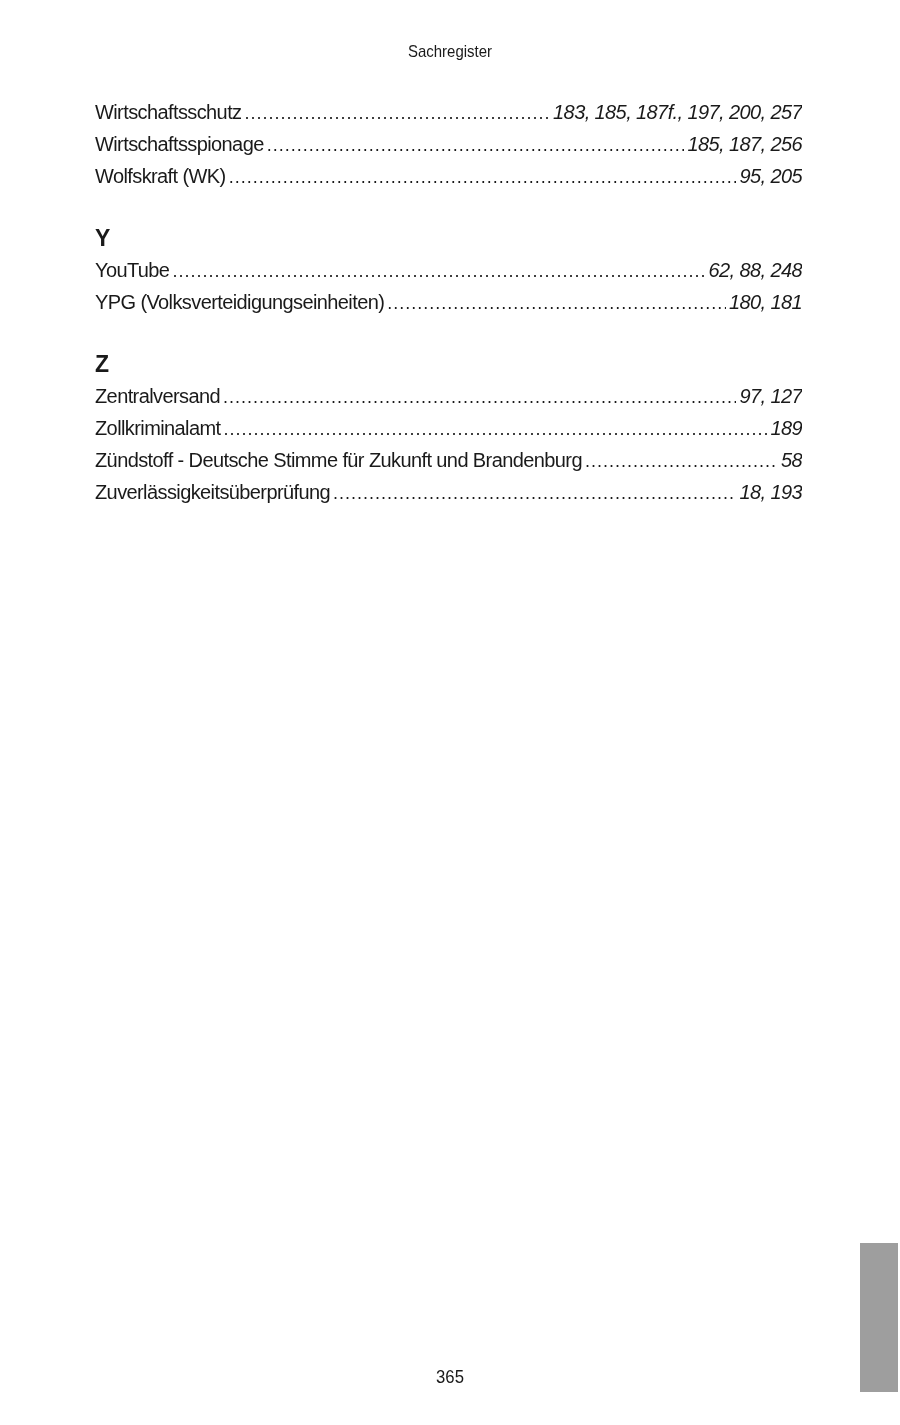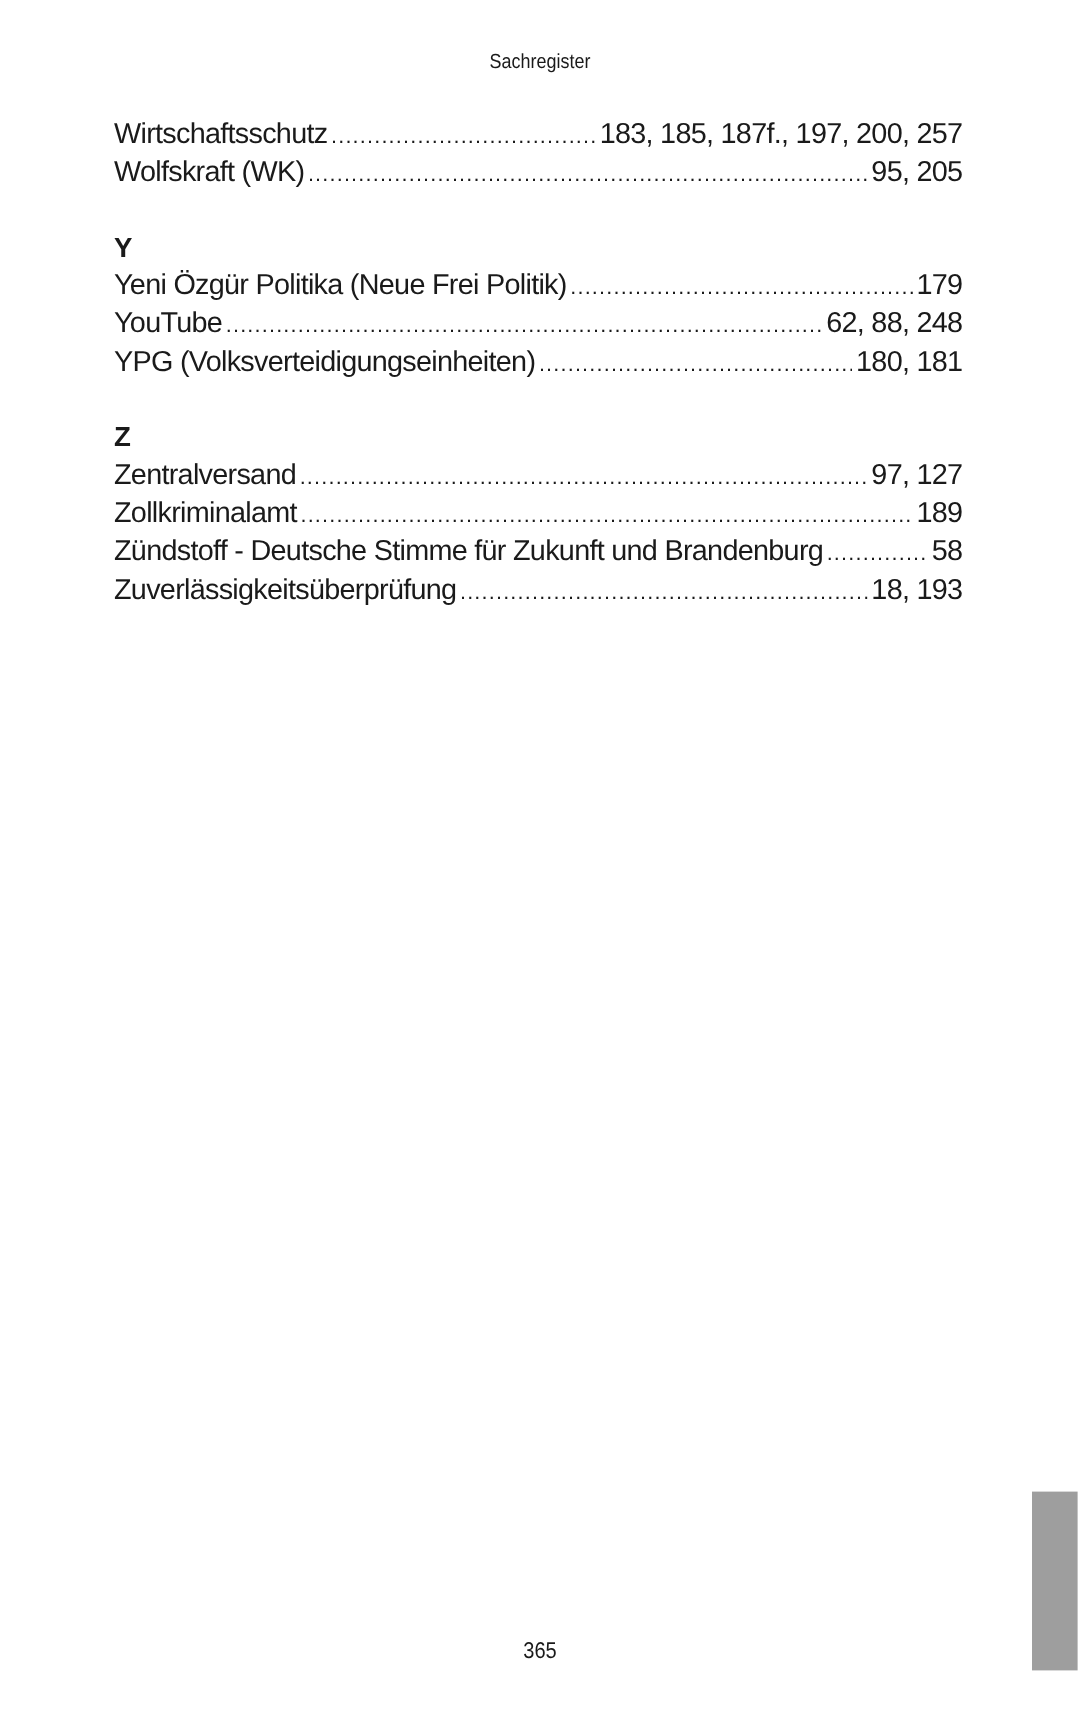--- a/index.html
+++ b/index.html
@@ -46,7 +46,7 @@
       align-items: baseline;
       height: 32px;
       line-height: 32px;
-      font-size: 24px;
+      font-size: 20px;
       white-space: nowrap;
       overflow: hidden;
       letter-spacing: -0.6px;

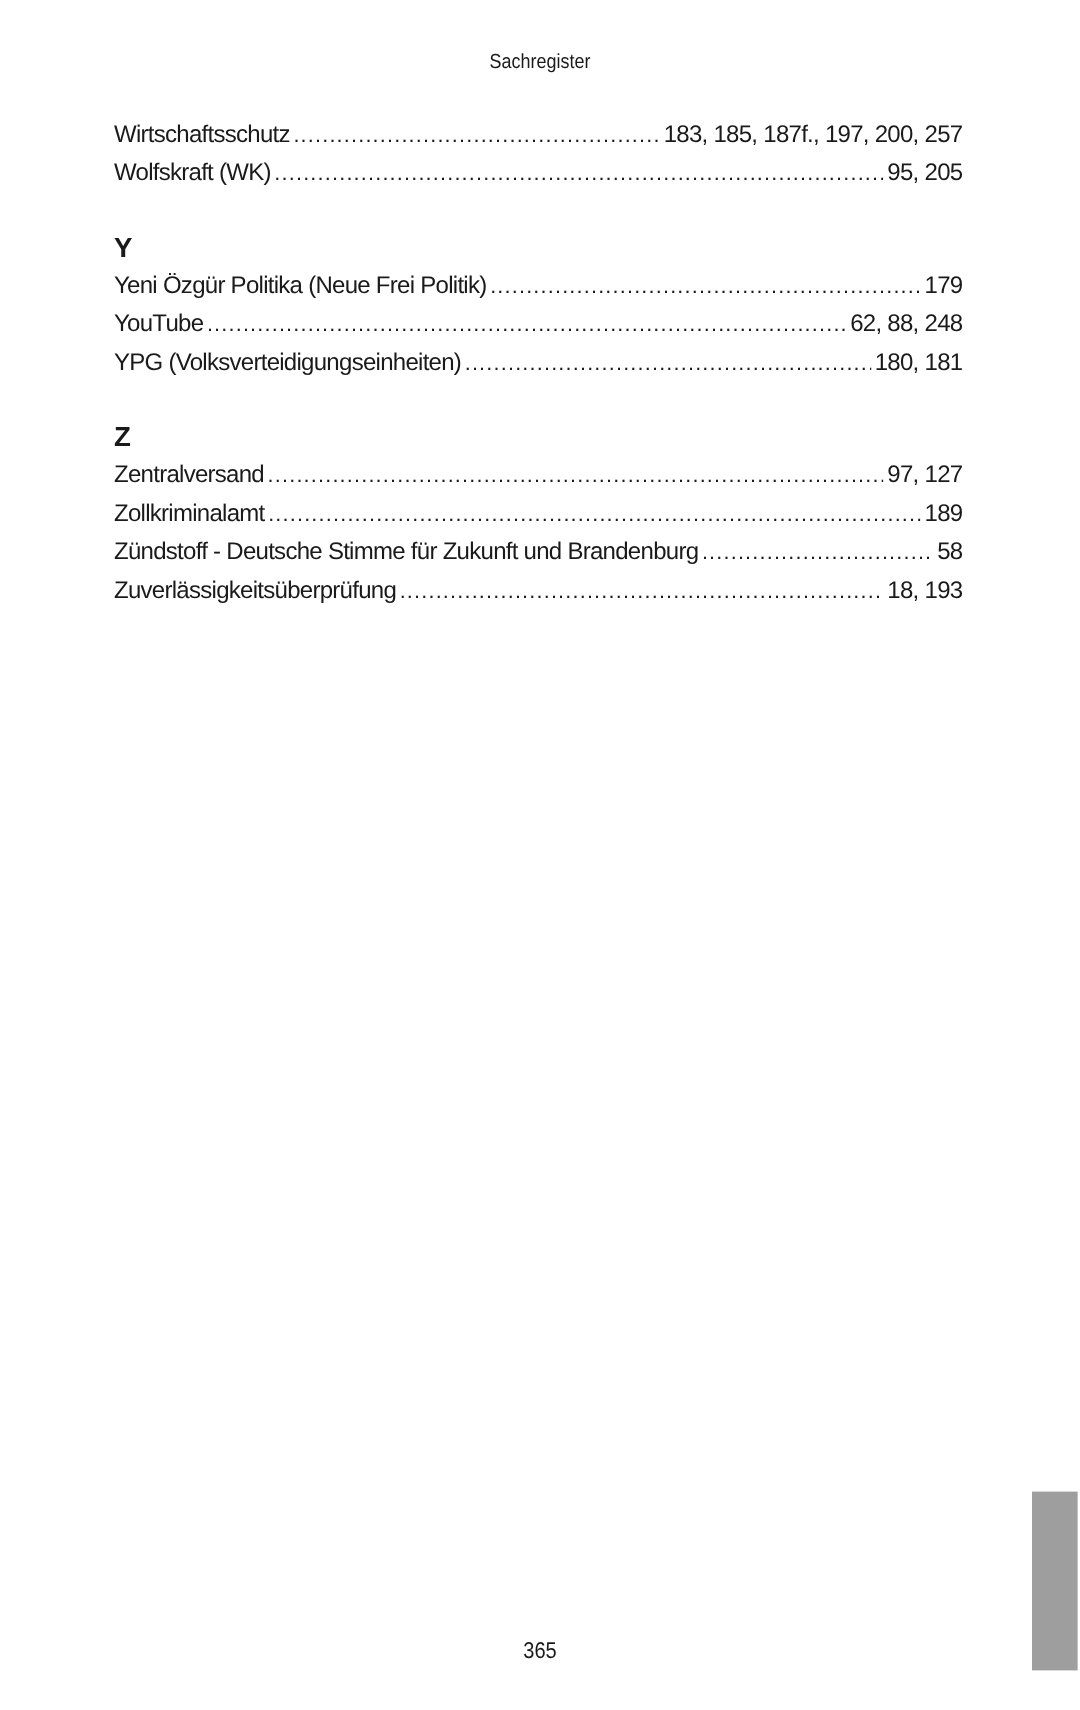--- a/index.html
+++ b/index.html
@@ -68,6 +68,7 @@
     }
     .entry .pages {
       flex: 0 0 auto;
+      font-style: italic;
     }
     .folio {
       position: absolute;

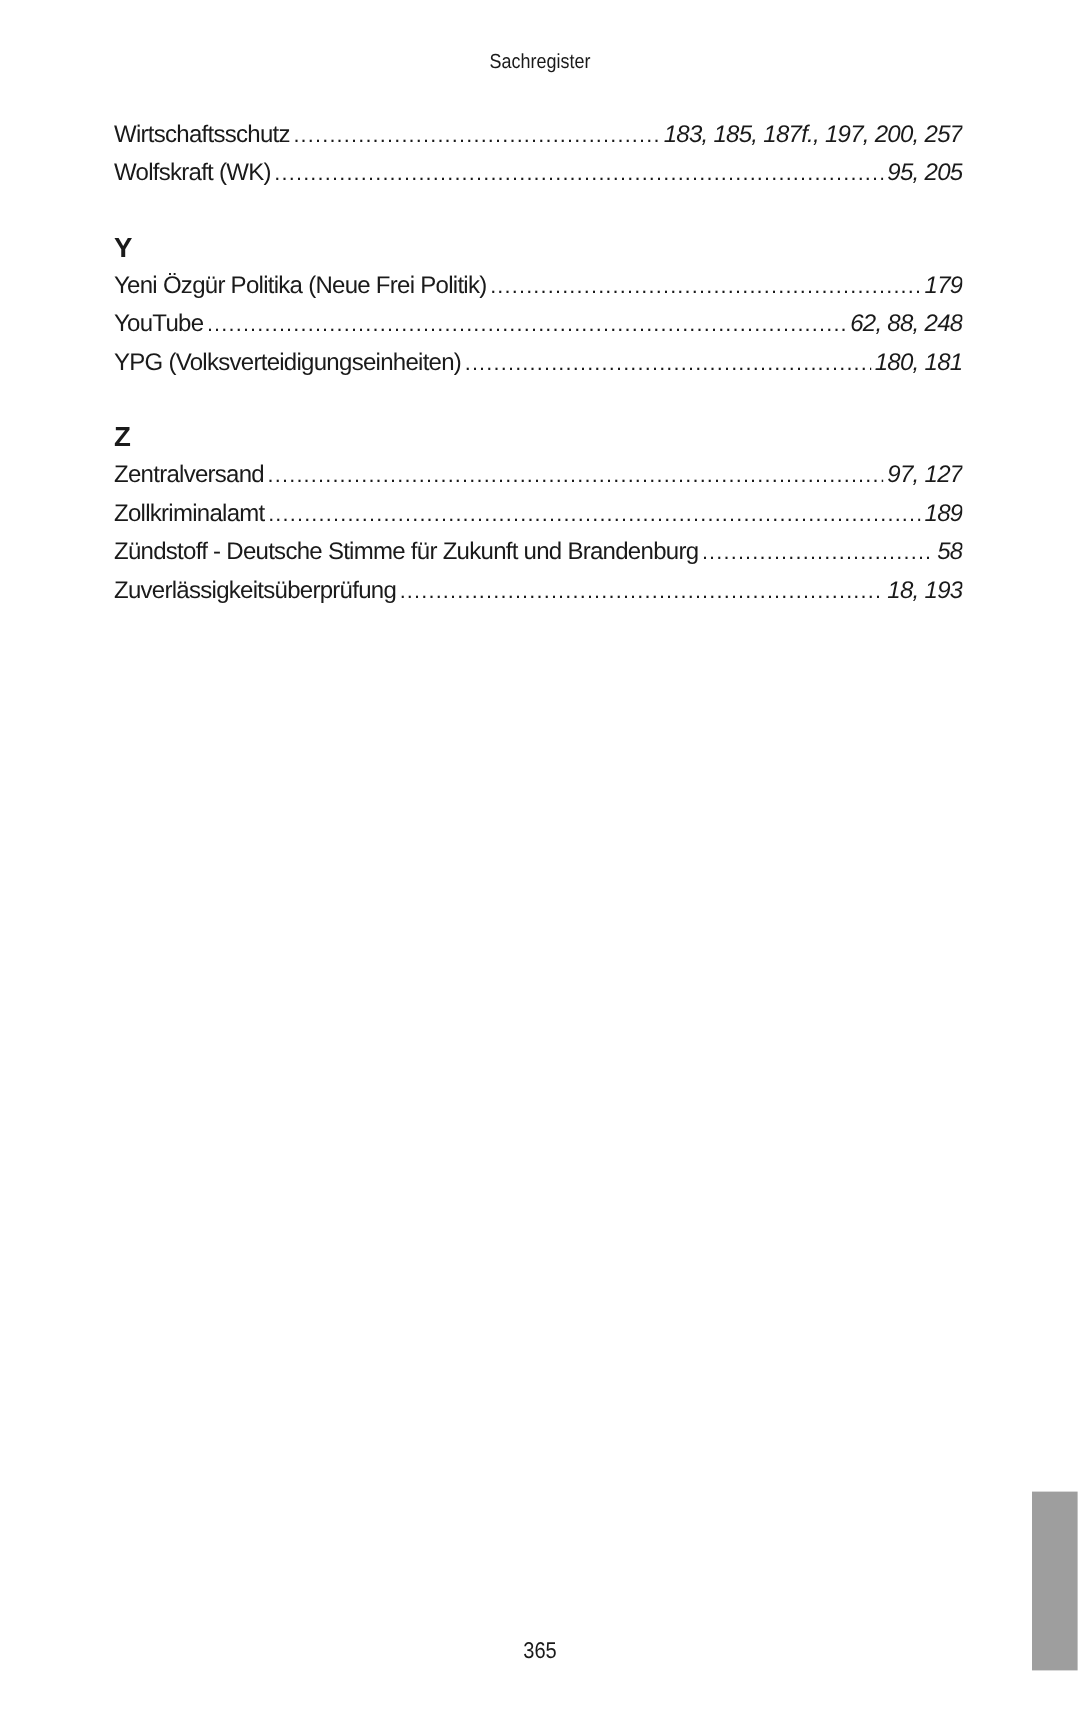--- a/index.html
+++ b/index.html
@@ -102,6 +102,11 @@
       <span class="pages">183, 185, 187f., 197, 200, 257</span>
     </div>
     <div class="entry">
+      <span class="term">Wirtschaftsspionage</span>
+      <span class="leader"></span>
+      <span class="pages">185, 187, 256</span>
+    </div>
+    <div class="entry">
       <span class="term">Wolfskraft (WK)</span>
       <span class="leader"></span>
       <span class="pages">95, 205</span>

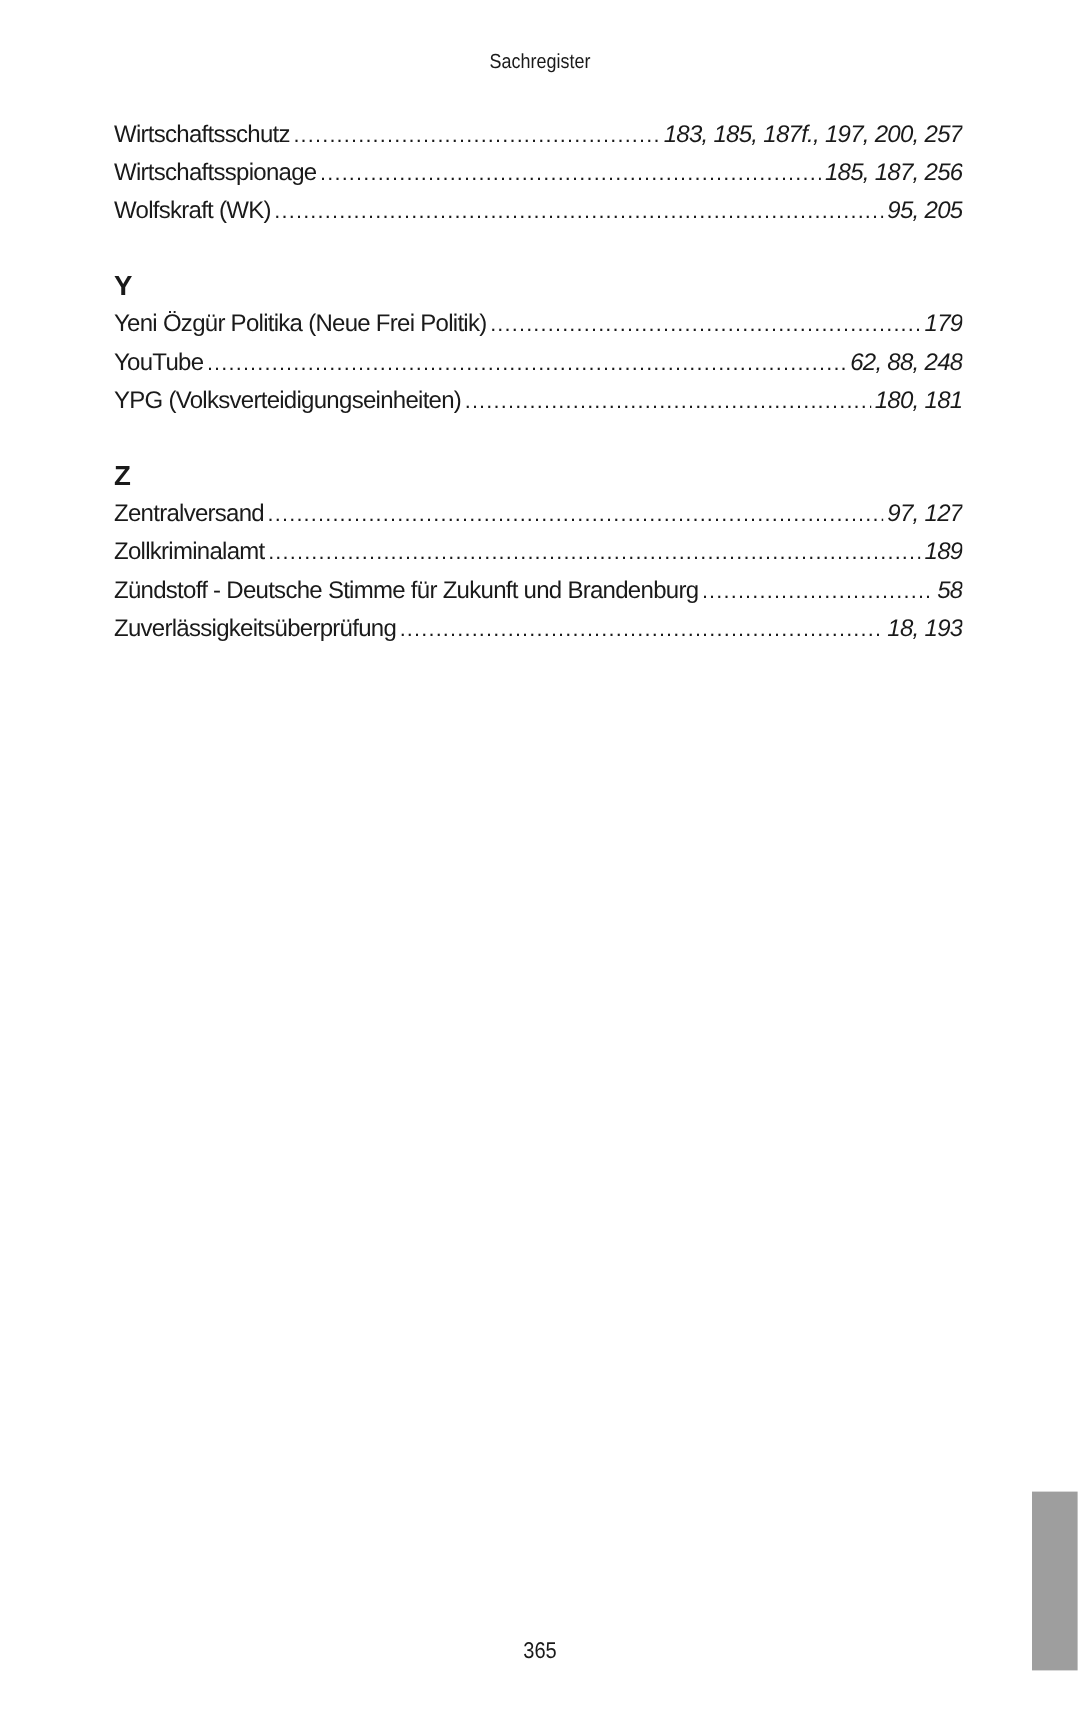--- a/index.html
+++ b/index.html
@@ -116,11 +116,6 @@
   <div class="section">
     <div class="letter">Y</div>
     <div class="entry">
-      <span class="term">Yeni Özgür Politika (Neue Frei Politik)</span>
-      <span class="leader"></span>
-      <span class="pages">179</span>
-    </div>
-    <div class="entry">
       <span class="term">YouTube</span>
       <span class="leader"></span>
       <span class="pages">62, 88, 248</span>

